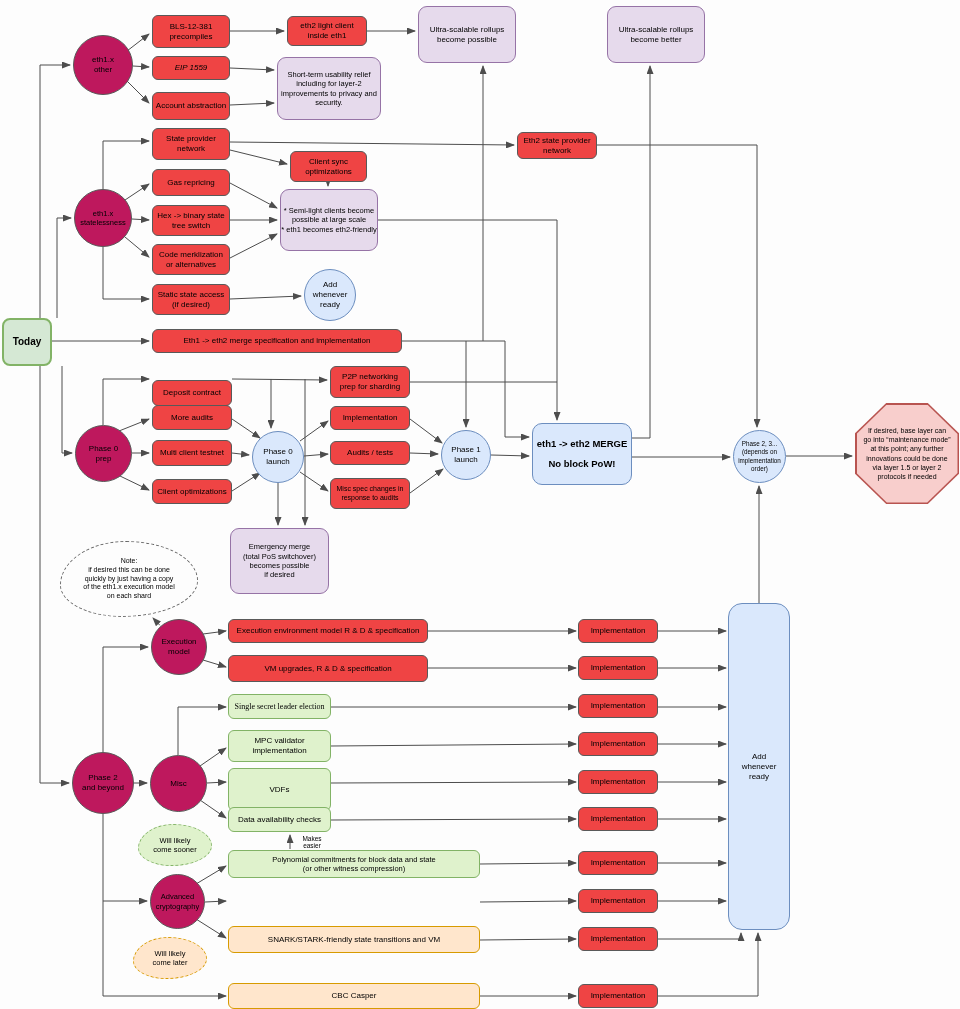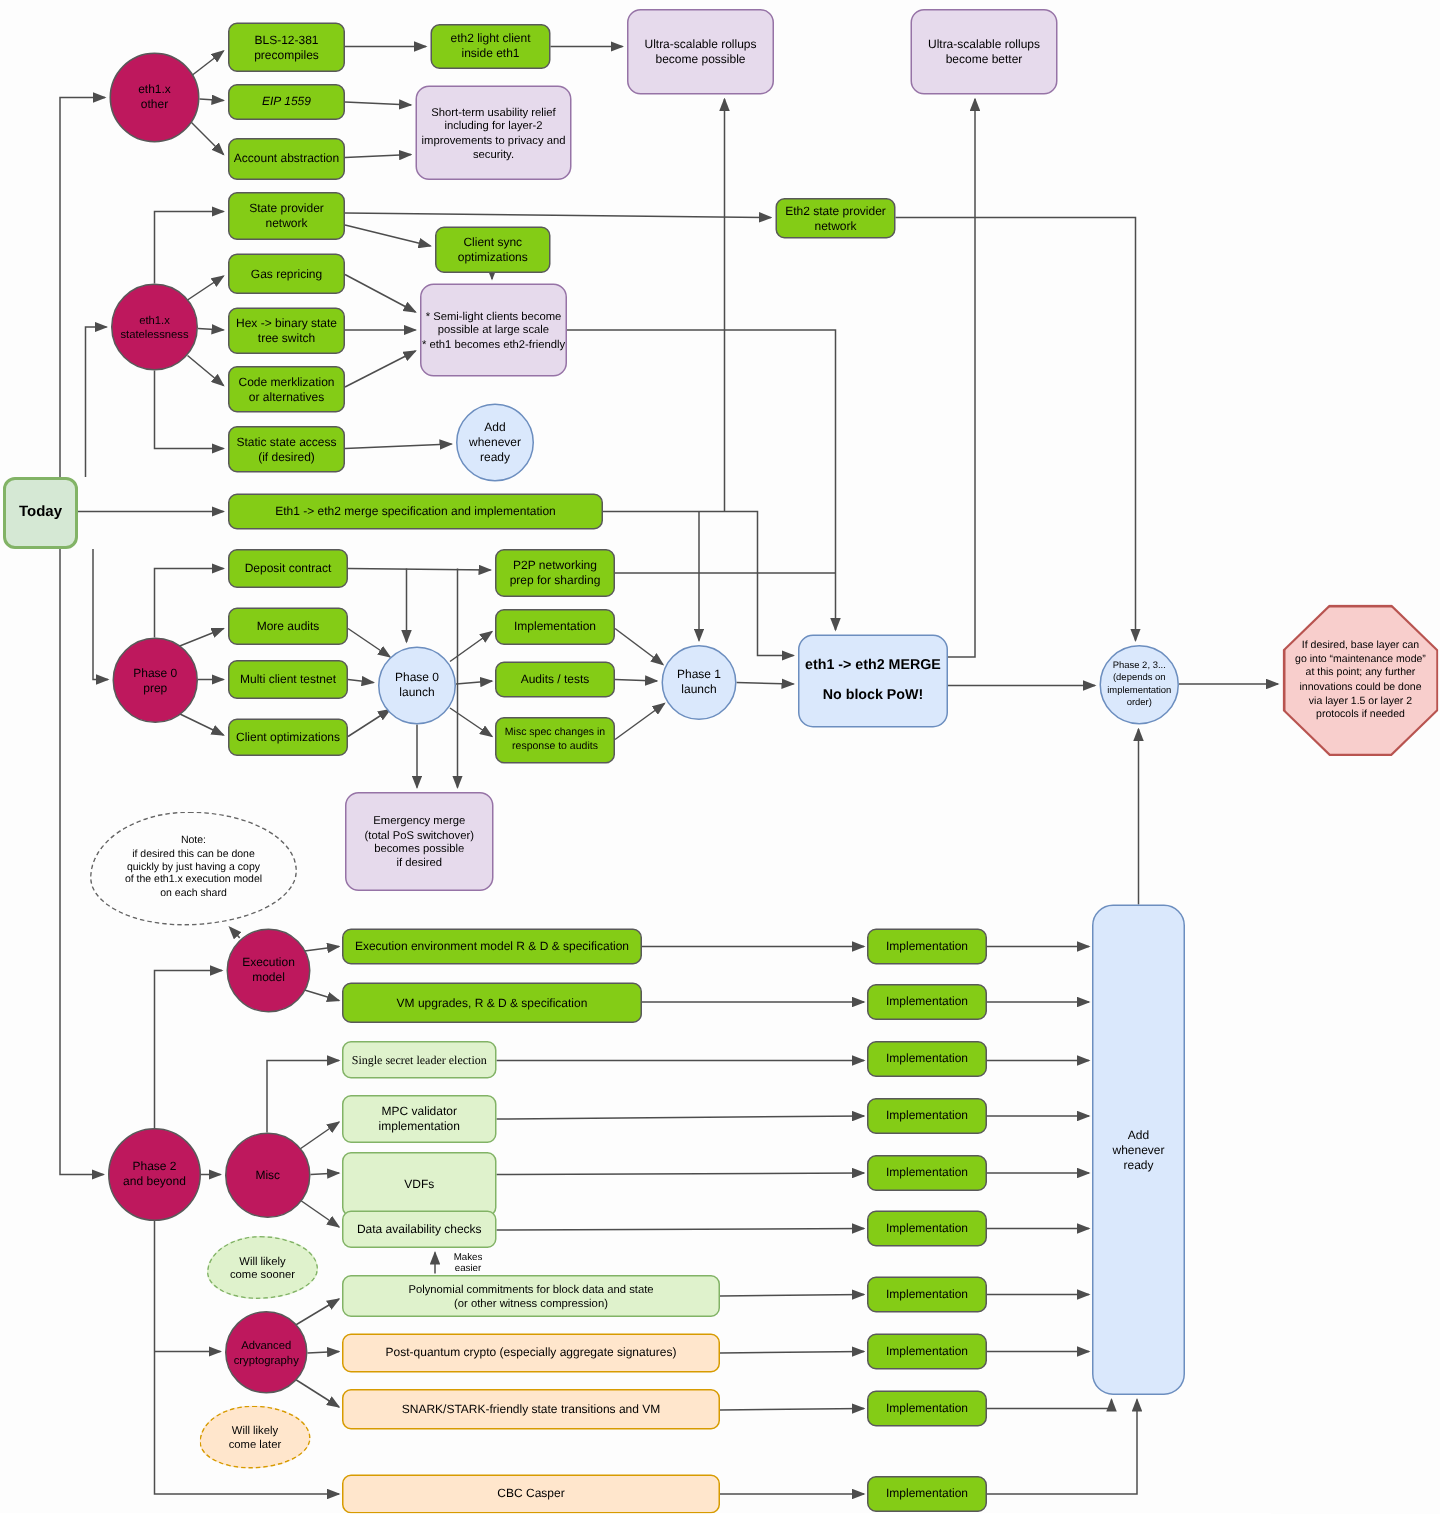--- a/index.html
+++ b/index.html
@@ -8,7 +8,7 @@
   #wires{position:absolute;left:0;top:0;width:960px;height:1009px;}
   .node{position:absolute;display:flex;flex-direction:column;align-items:center;justify-content:center;
         text-align:center;font-size:8px;line-height:1.25;white-space:pre-line;box-sizing:border-box;z-index:2;}
-  .rbox{background:#84cc16;border:1px solid #595959;border-radius:6px;}
+  .rbox{background:#ef4444;border:1px solid #595959;border-radius:6px;}
   .purple{background:#e6daec;border:1px solid #9673a6;border-radius:9px;}
   .blue-box{background:#dae8fc;border:1.5px solid #6c8ebf;border-radius:10px;}
   .green-box{background:#dff2cc;border:1px solid #82b366;border-radius:6px;}

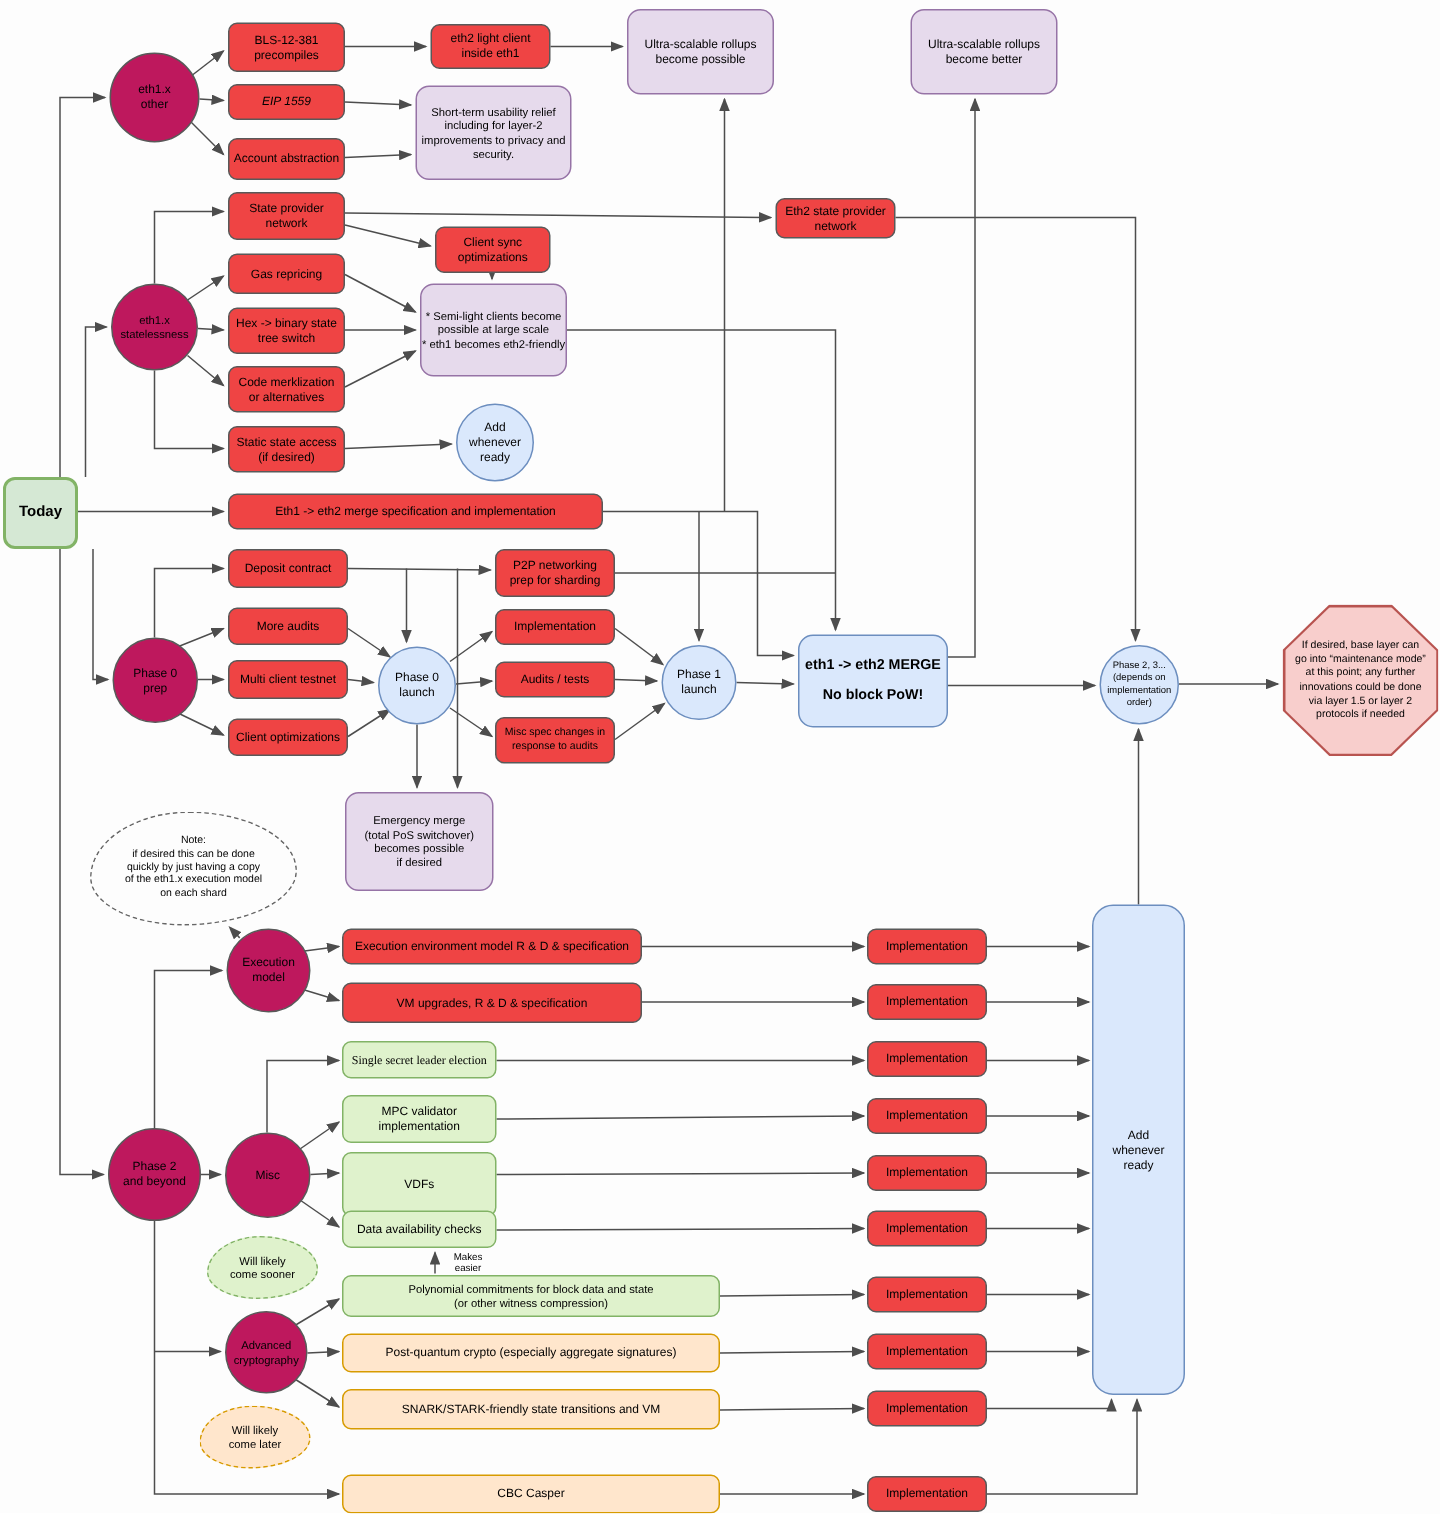--- a/index.html
+++ b/index.html
@@ -172,7 +172,7 @@
 
   <div class="node rbox" style="left:152px;top:329px;width:250px;height:24px;">Eth1 -&gt; eth2 merge specification and implementation</div>
 
-  <div class="node rbox" style="left:152px;top:366px;width:80px;height:26px;">Deposit contract</div>
+  <div class="node rbox" style="left:152px;top:380px;width:80px;height:26px;">Deposit contract</div>
   <div class="node rbox" style="left:152px;top:405px;width:80px;height:25px;">More audits</div>
   <div class="node circle" style="left:75px;top:425px;width:57px;height:57px;">Phase 0
 prep</div>

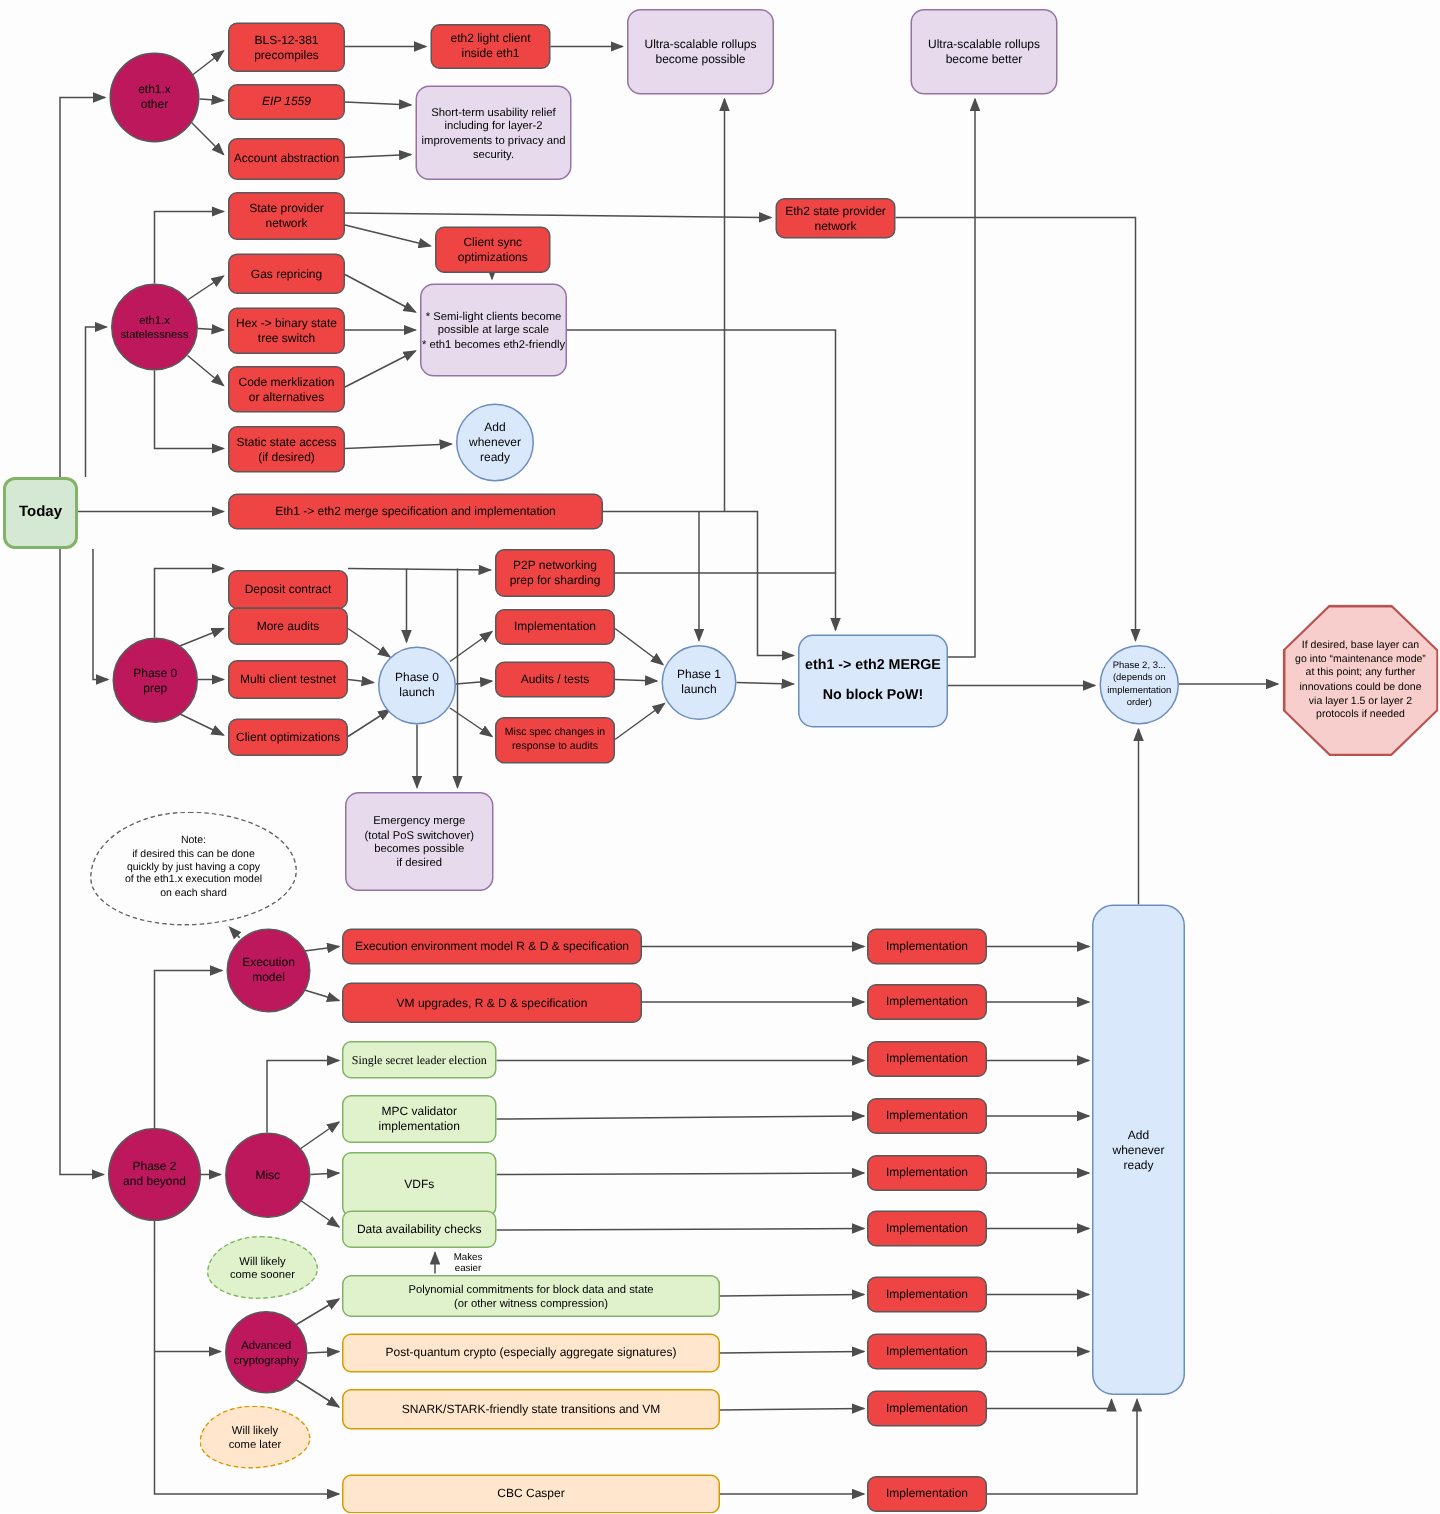--- a/index.html
+++ b/index.html
@@ -238,7 +238,6 @@
 (or other witness compression)</div>
   <div class="node circle f75" style="left:150px;top:874px;width:55px;height:55px;">Advanced
 cryptography</div>
-  <div class="node orange-box" style="left:228px;top:889px;width:252px;height:26px;">Post-quantum crypto (especially aggregate signatures)</div>
   <div class="node orange-box" style="left:228px;top:926px;width:252px;height:27px;">SNARK/STARK-friendly state transitions and VM</div>
   <div class="node cloud cloud-orange f75" style="left:133px;top:937px;width:74px;height:42px;">Will likely
 come later</div>

